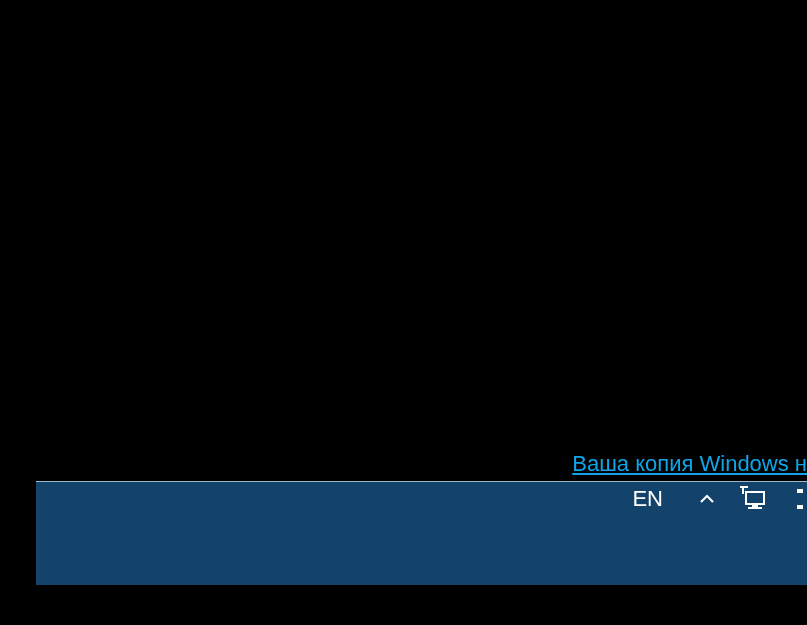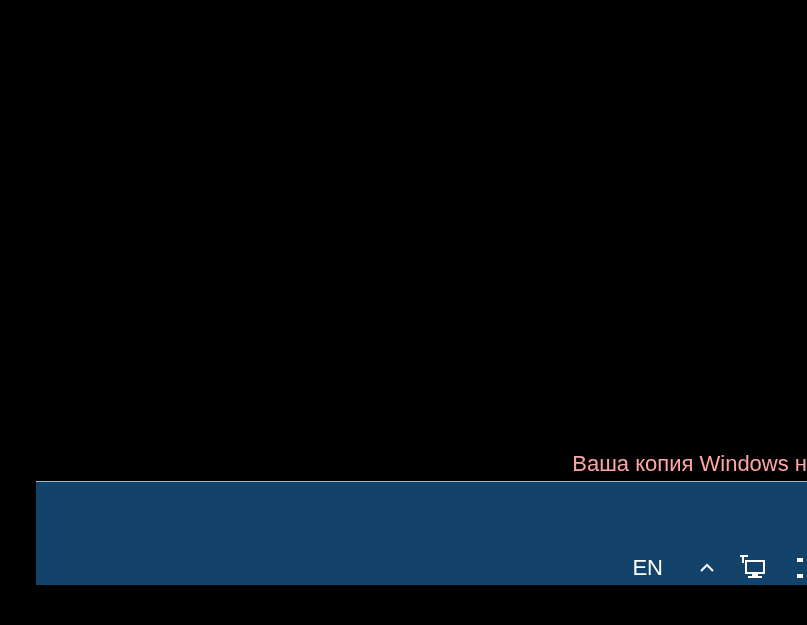--- a/index.html
+++ b/index.html
@@ -25,10 +25,11 @@
       position: absolute;
       right: 0;
       bottom: 148px;
-      color: #fca5a5;
+      color: #0ea5e9;
       font-size: 22px;
       font-weight: 400;
       white-space: nowrap;
+      text-decoration: underline;
     }
     .taskbar {
       position: absolute;

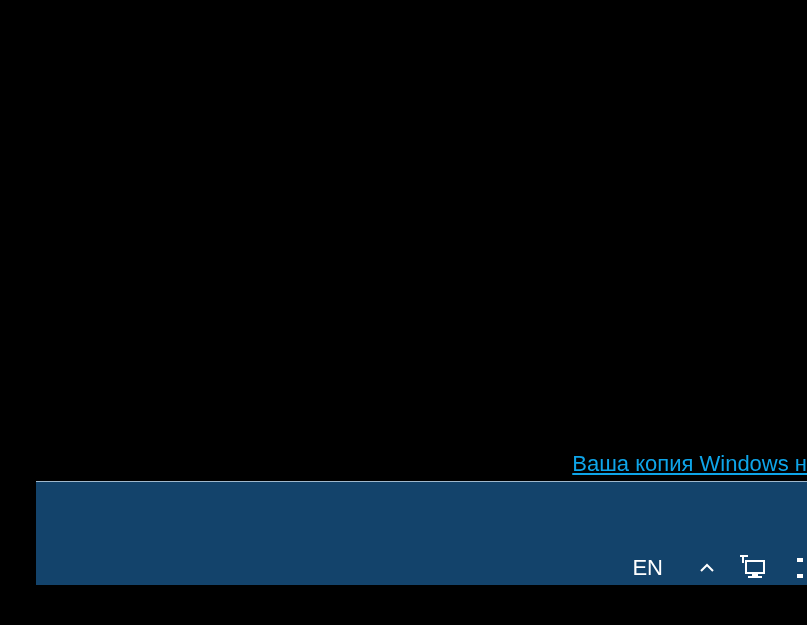--- a/index.html
+++ b/index.html
@@ -40,7 +40,7 @@
       background: #13436b;
       border-top: 1px solid #9fb8cc;
       display: flex;
-      align-items: flex-end;
+      align-items: flex-start;
       justify-content: flex-end;
       padding-right: 0;
     }

